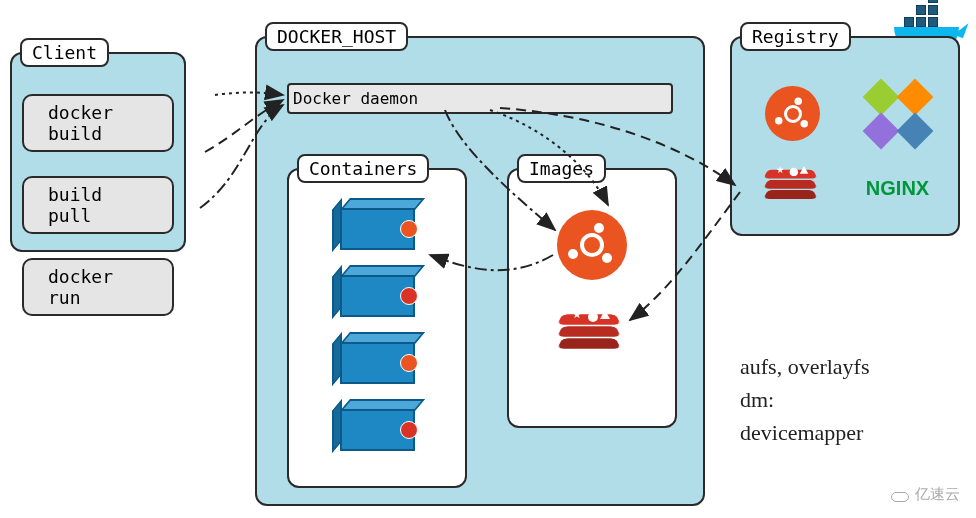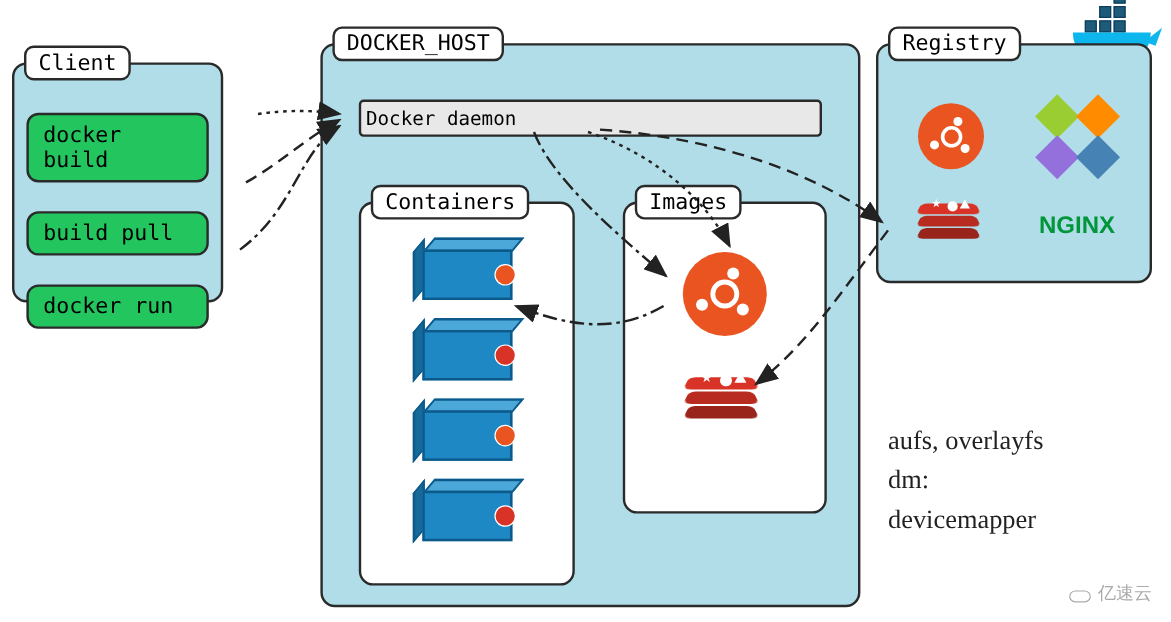--- a/index.html
+++ b/index.html
@@ -28,7 +28,7 @@
       font-size: 18px;
     }
     .client-panel { left: 10px; top: 52px; width: 176px; height: 200px; }
-    .host-panel { left: 255px; top: 36px; width: 450px; height: 470px; margin-left: 12px; }
+    .host-panel { left: 255px; top: 36px; width: 450px; height: 470px; }
     .registry-panel { left: 730px; top: 36px; width: 230px; height: 200px; }
     .cmd-box {
       background: #22c55e;

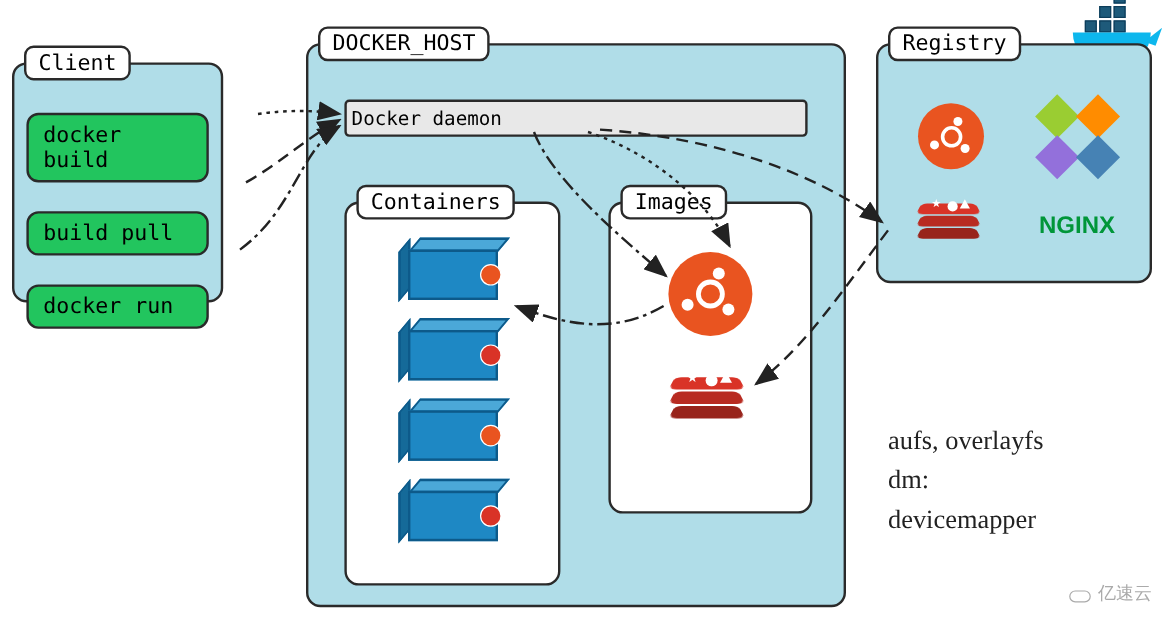--- a/index.html
+++ b/index.html
@@ -31,10 +31,10 @@
     .host-panel { left: 255px; top: 36px; width: 450px; height: 470px; }
     .registry-panel { left: 730px; top: 36px; width: 230px; height: 200px; }
     .cmd-box {
-      background: #22c55e;
+      background: #e5e5e5;
       border: 2px solid #2a2a2a;
       border-radius: 10px;
-      padding: 6px 12px;
+      padding: 6px 24px;
       font-family: monospace;
       font-size: 18px;
       margin: 0 10px;

